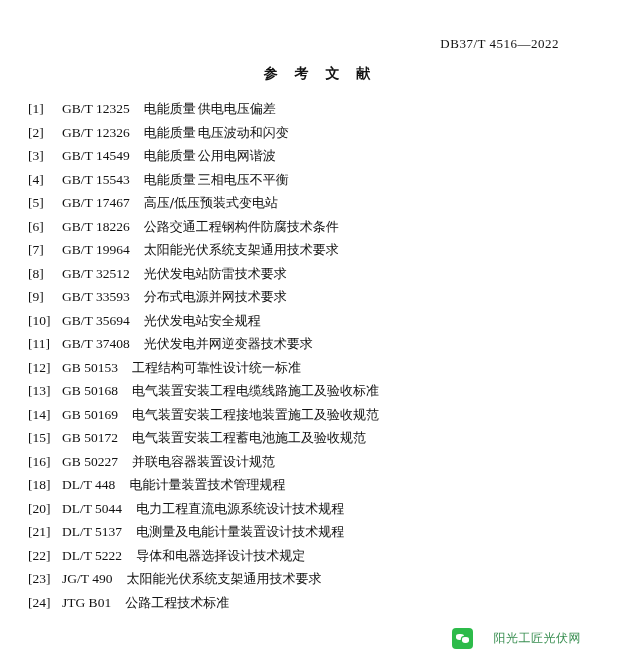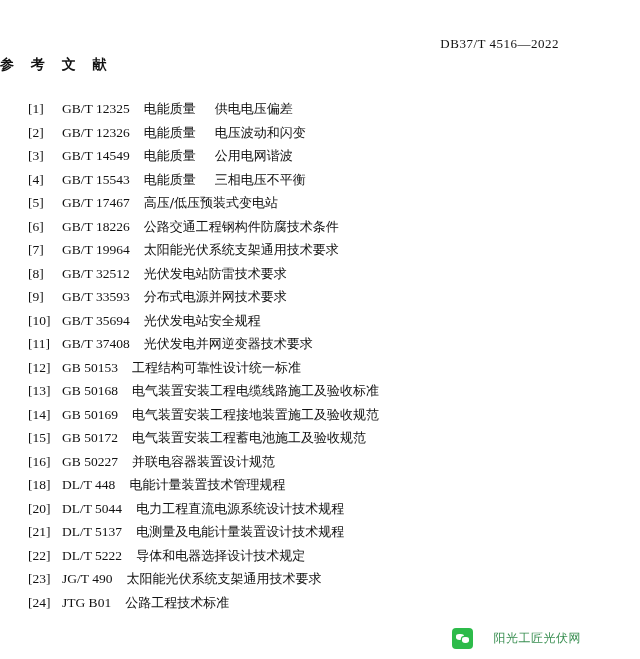--- a/index.html
+++ b/index.html
@@ -33,9 +33,10 @@
   }
   .doc-title {
     position: absolute;
-    top: 56px;
+    top: 65px;
     left: 0;
     width: 640px;
+    text-align: center;
     font-family: "DejaVu Sans", sans-serif;
     font-size: 14px;
     font-weight: bold;

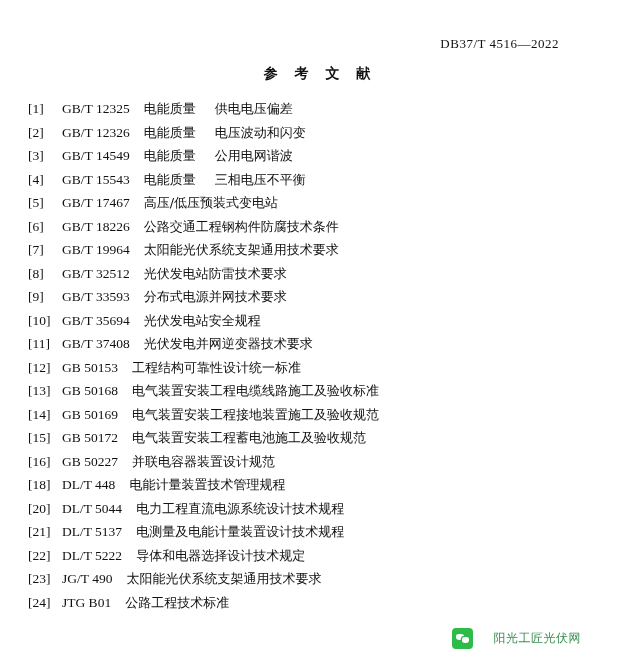--- a/index.html
+++ b/index.html
@@ -76,7 +76,7 @@
     letter-spacing: 0px;
   }
   .ref-title .seg2 {
-    margin-left: 19px;
+    margin-left: 2px;
   }
   .watermark {
     position: absolute;

